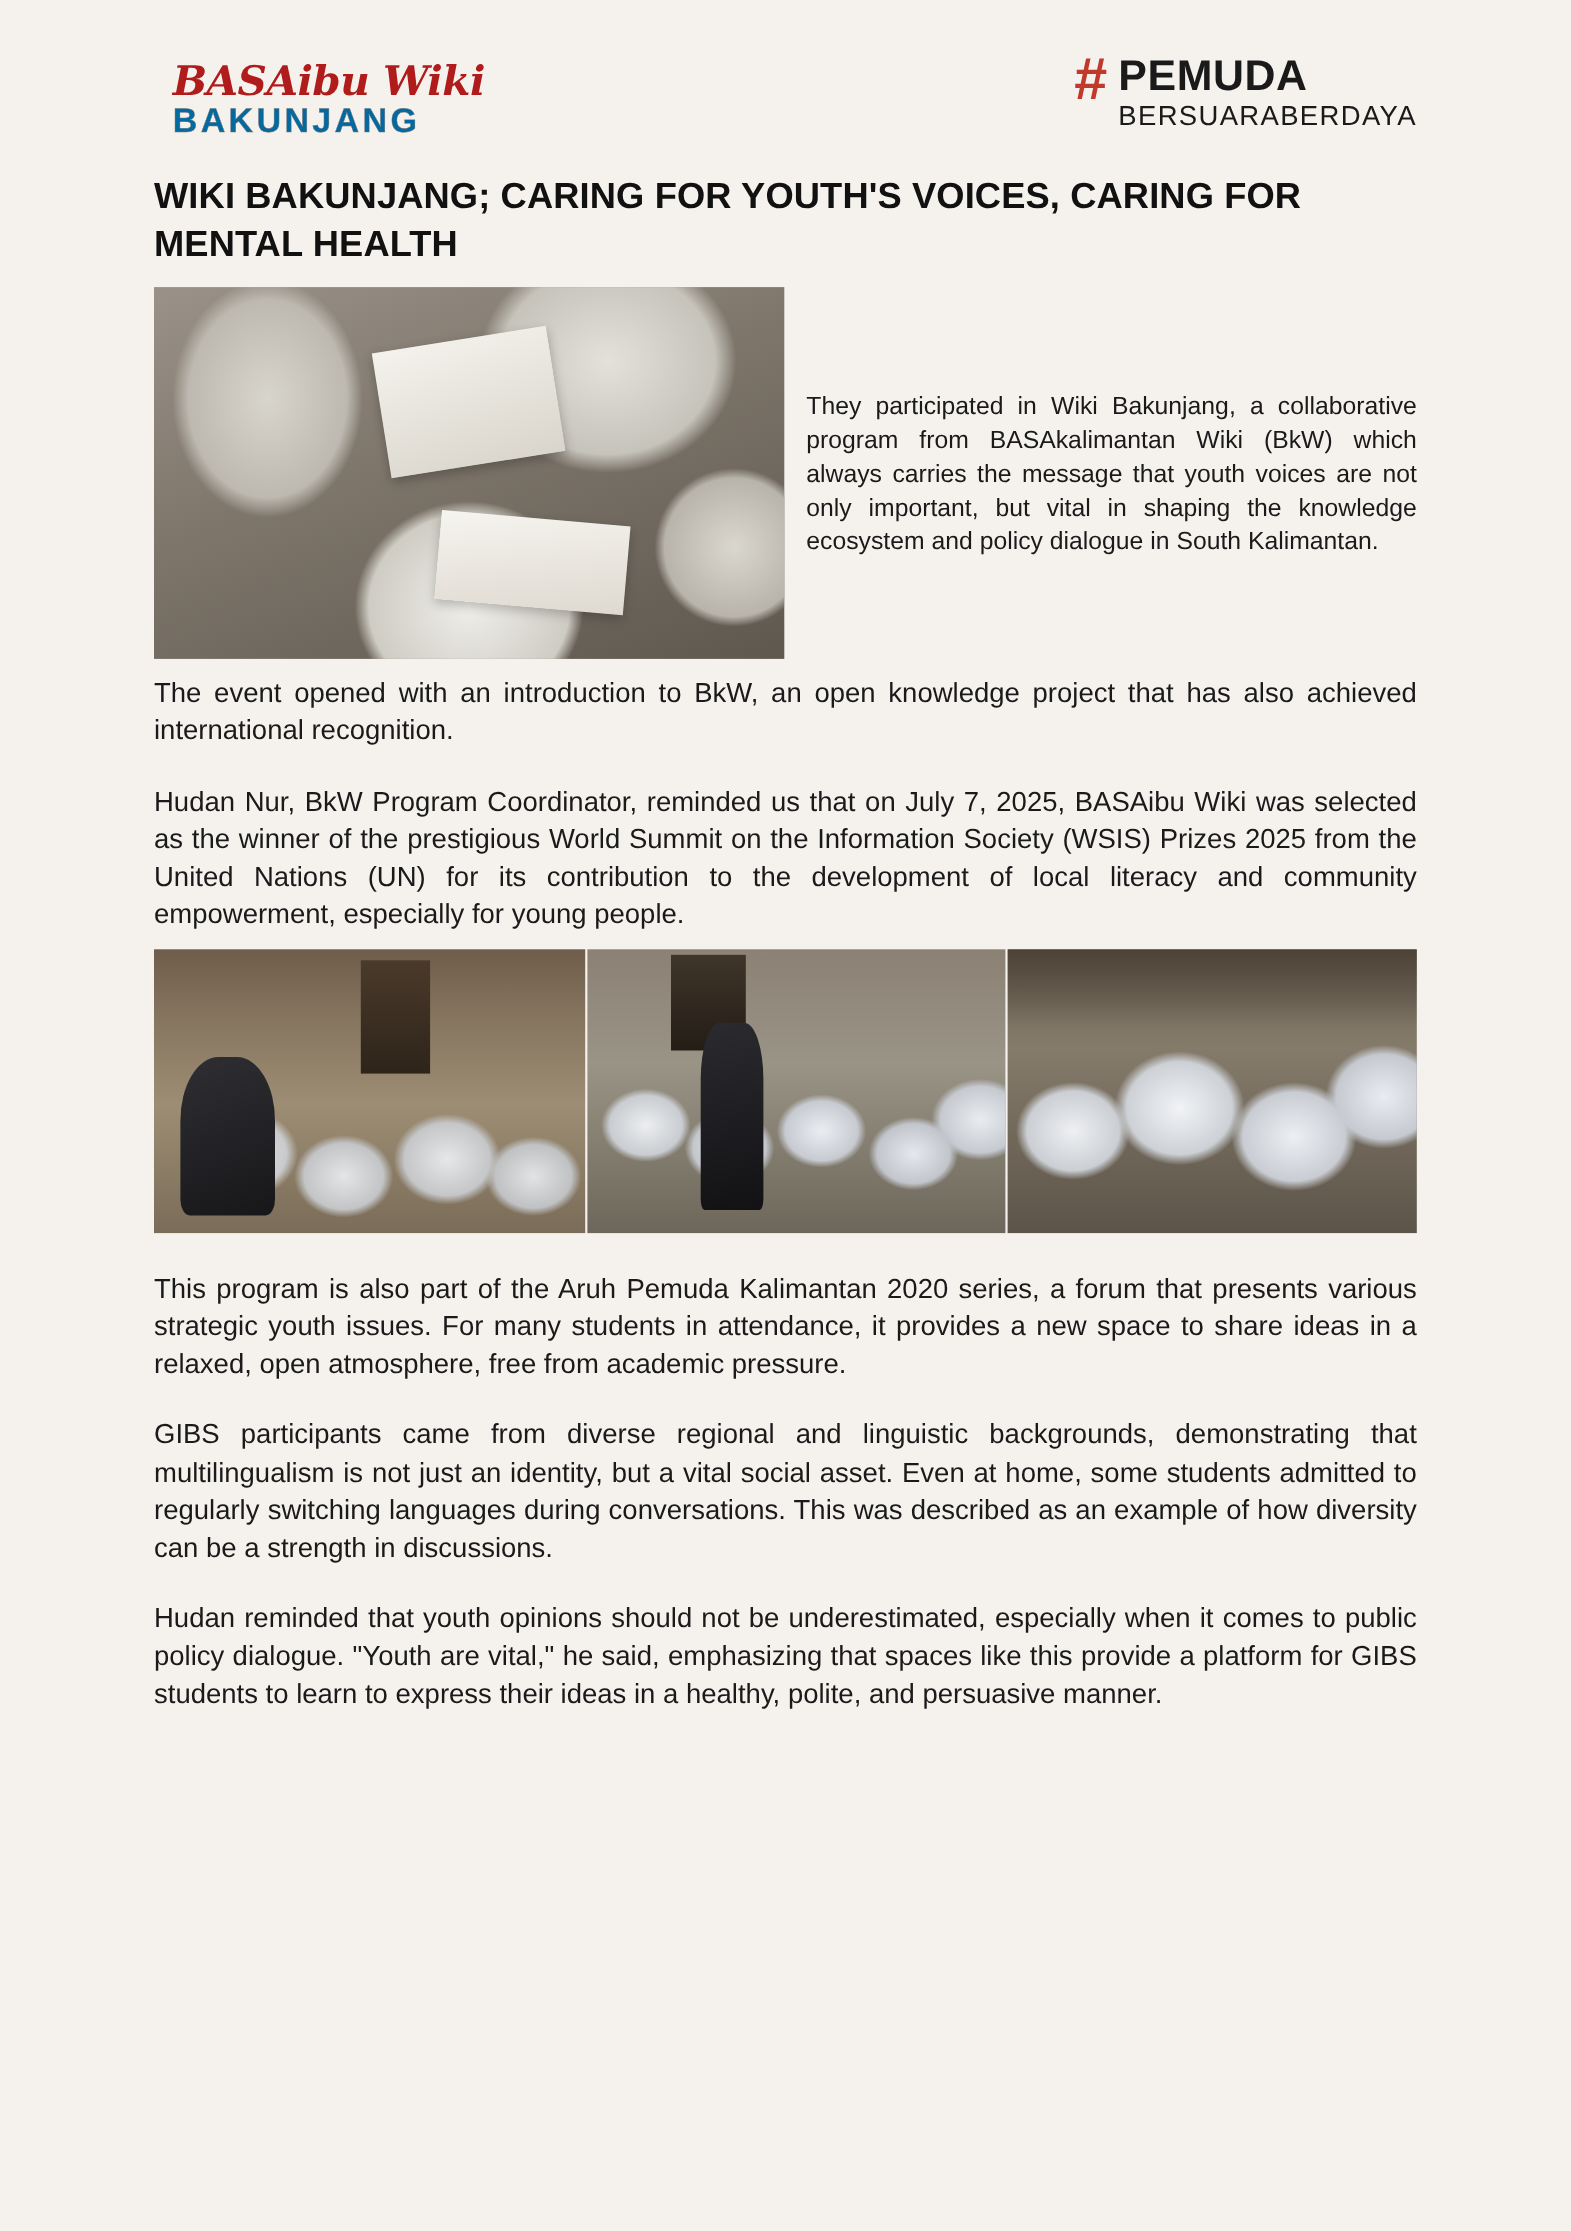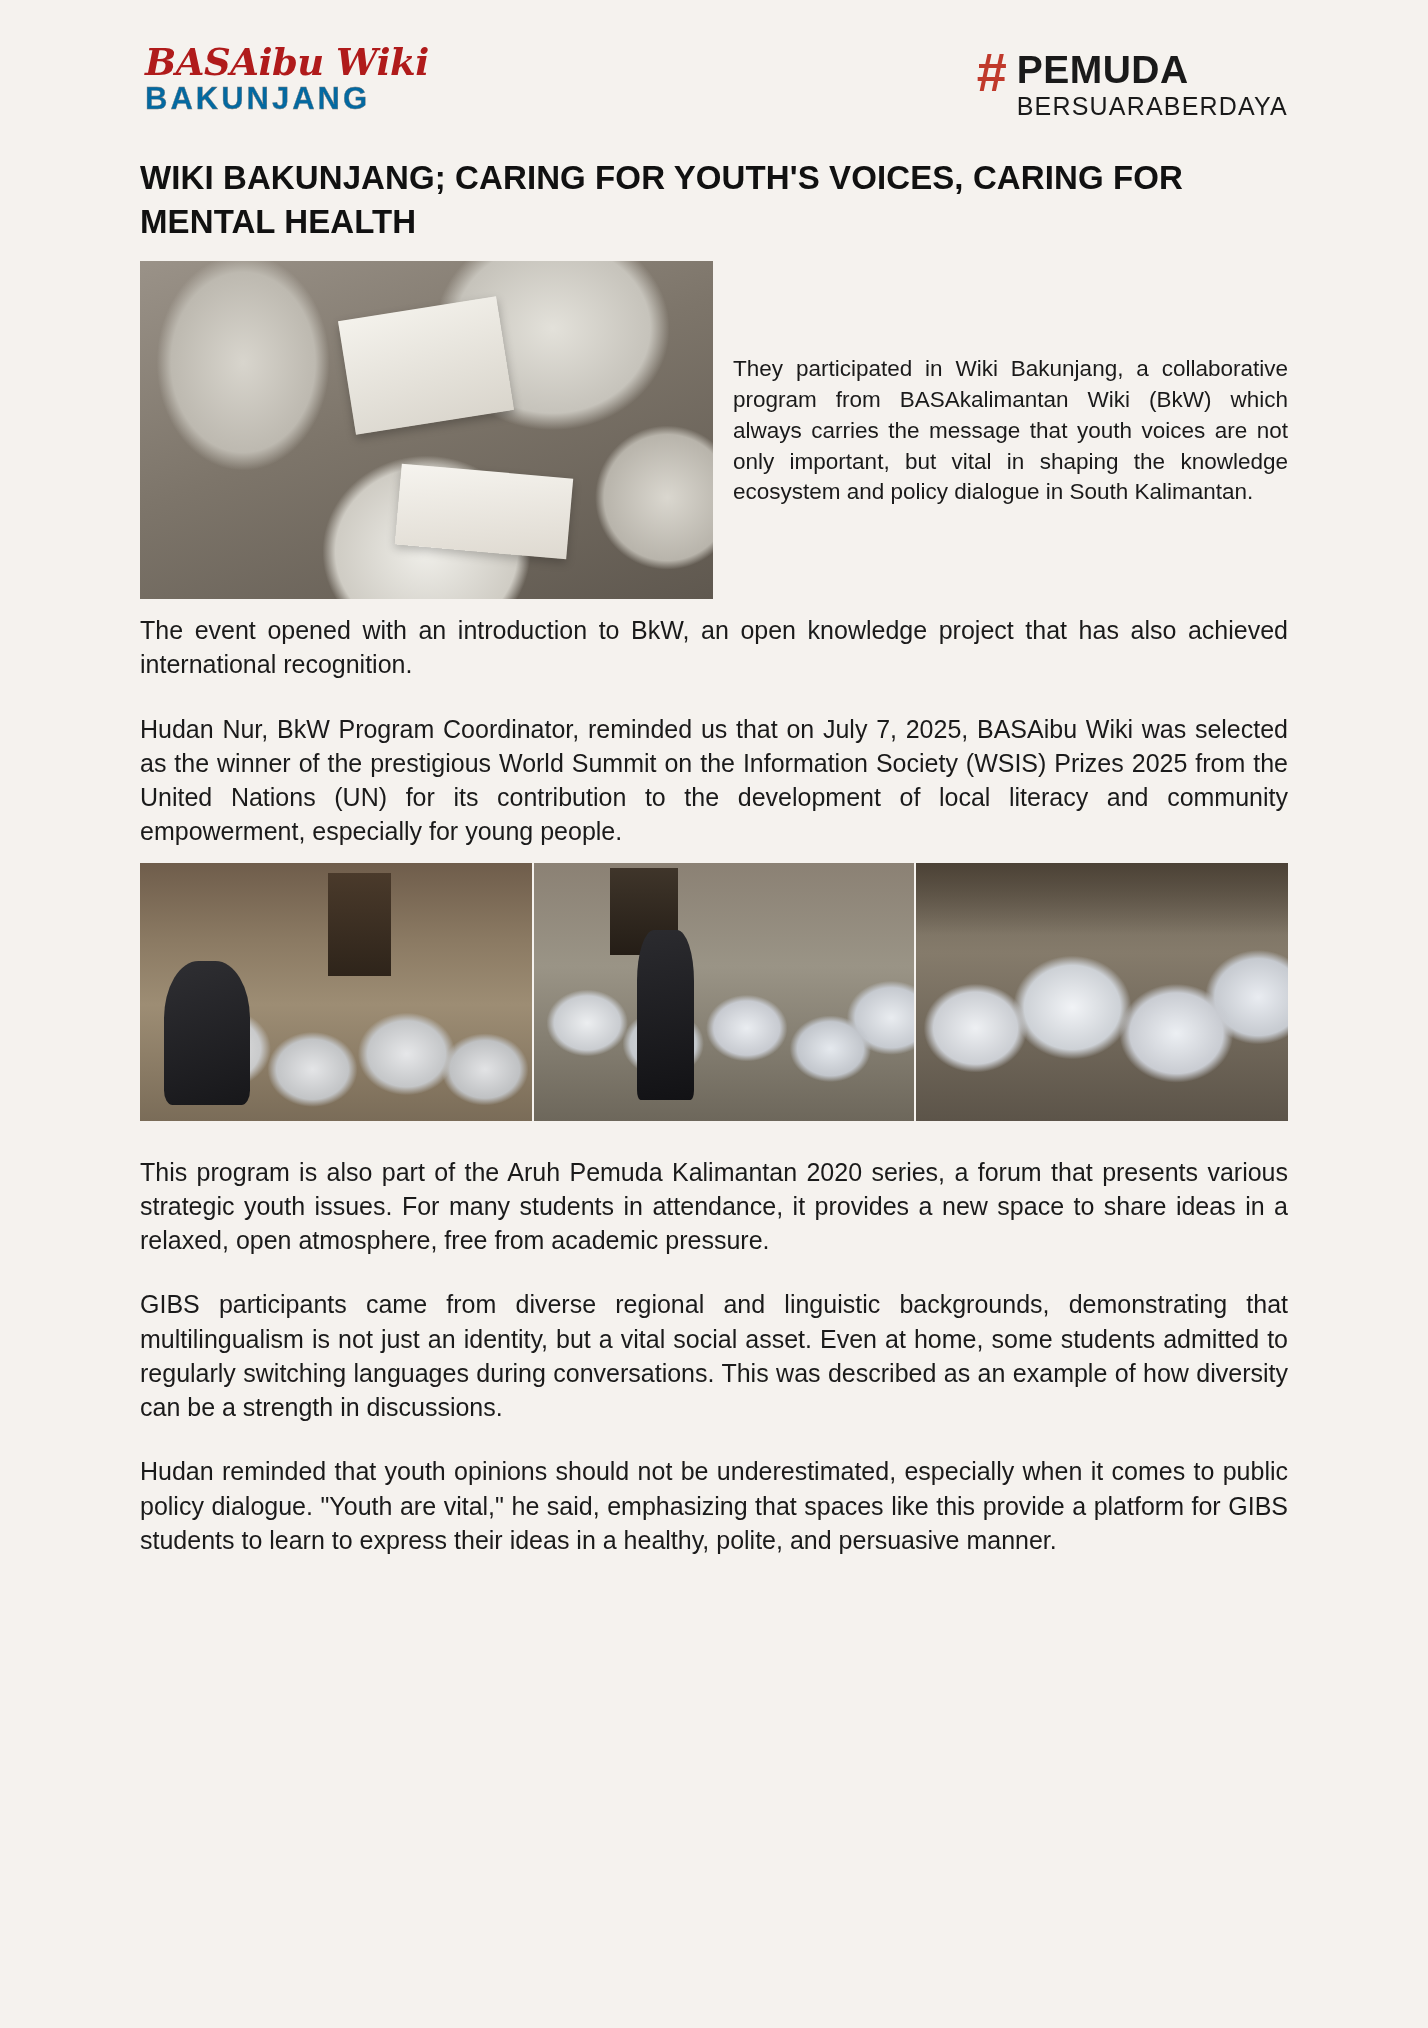--- a/index.html
+++ b/index.html
@@ -31,8 +31,9 @@
     justify-content: space-between;
   }
   .brand {
-    padding-top: 44px;
+    padding-top: 55px;
     padding-left: 5px;
+    margin-left: 12px;
   }
   .brand-line1 {
     font-family: "DejaVu Serif", serif;

